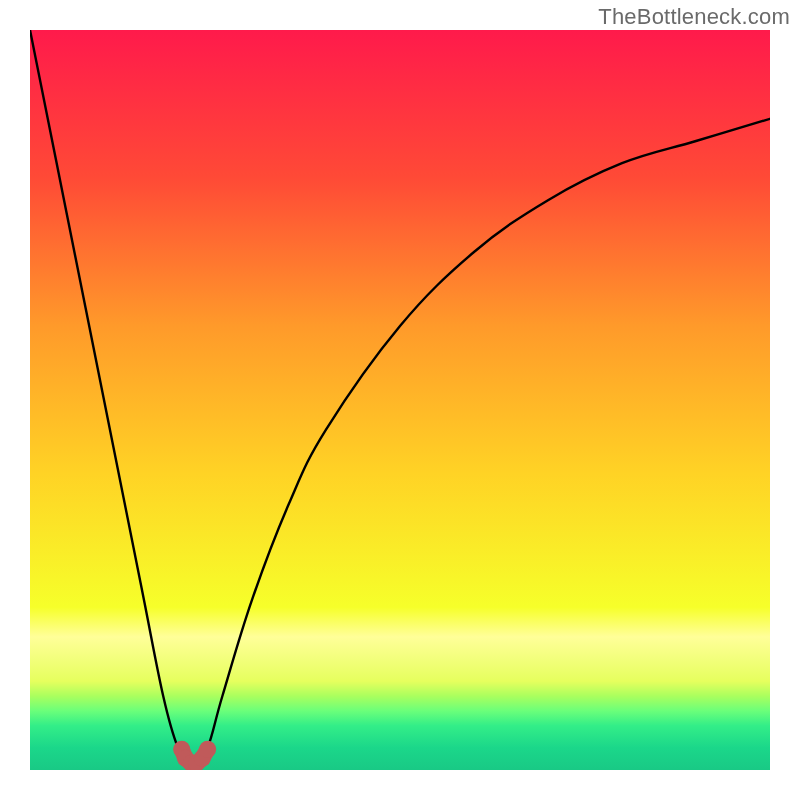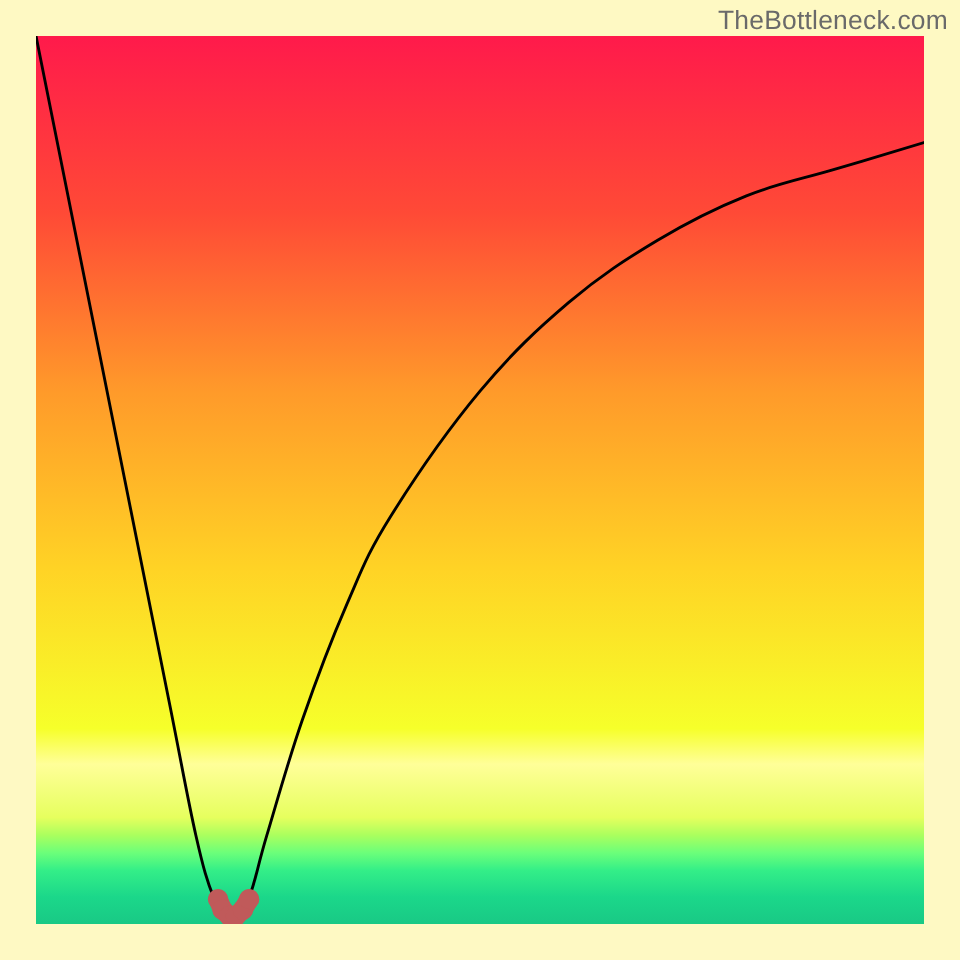--- a/index.html
+++ b/index.html
@@ -16,7 +16,7 @@
     top: 0;
     width: 800px;
     height: 800px;
-    background: #fef9c3;
+    background: #ffffff;
   }
   .plot-area {
     position: absolute;

